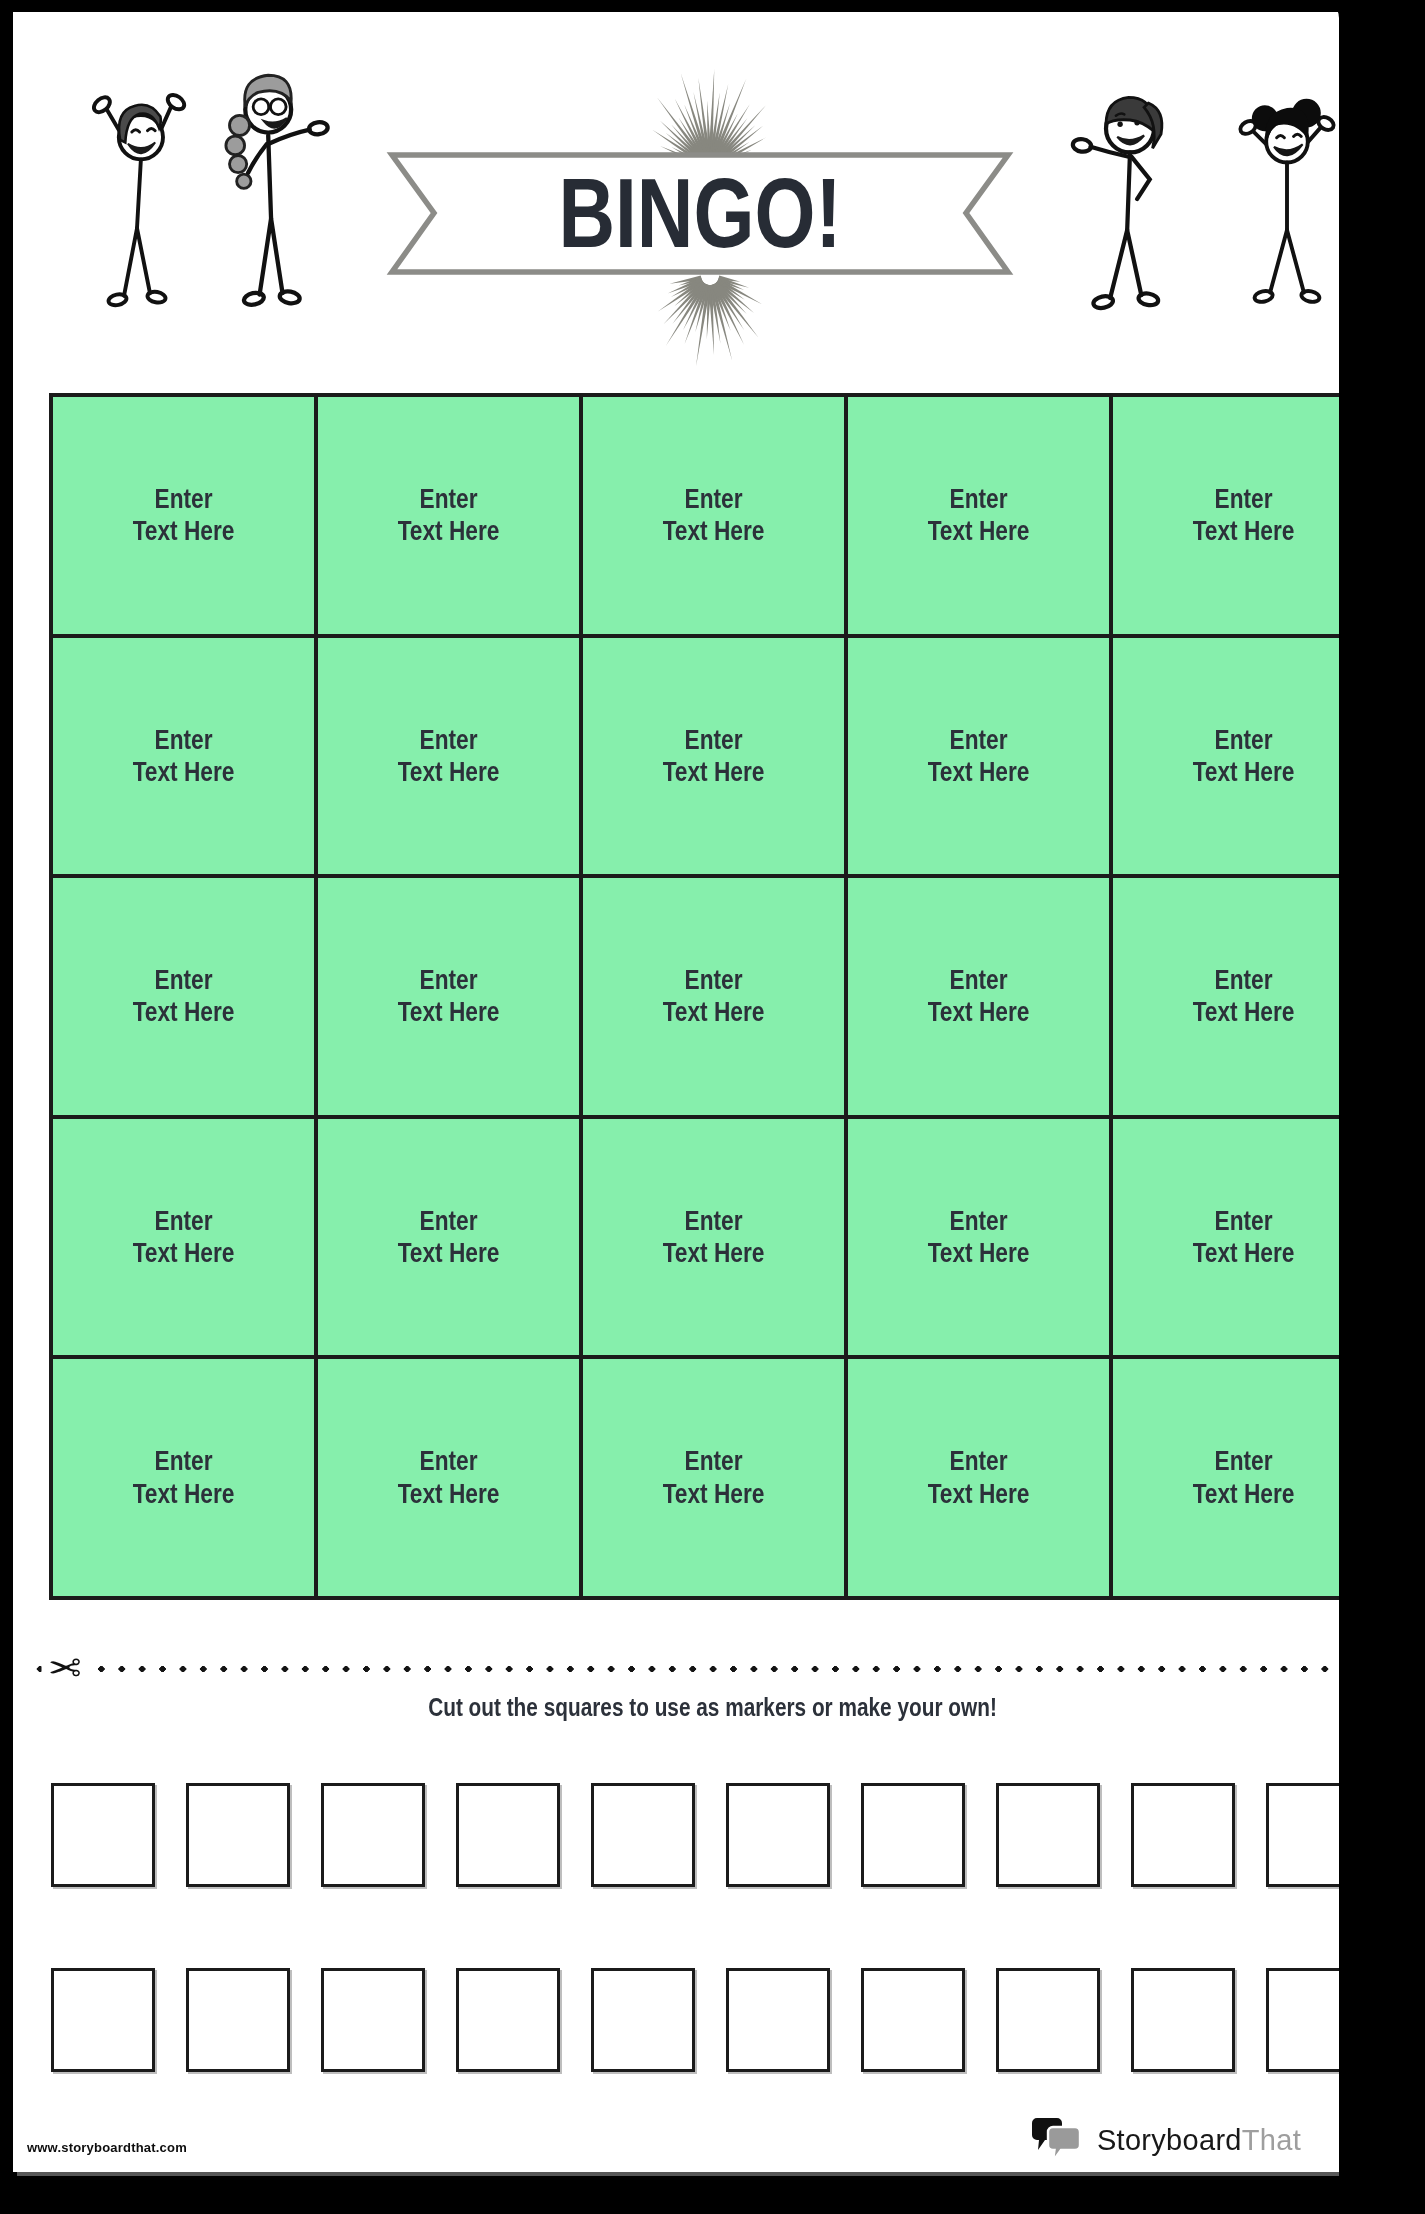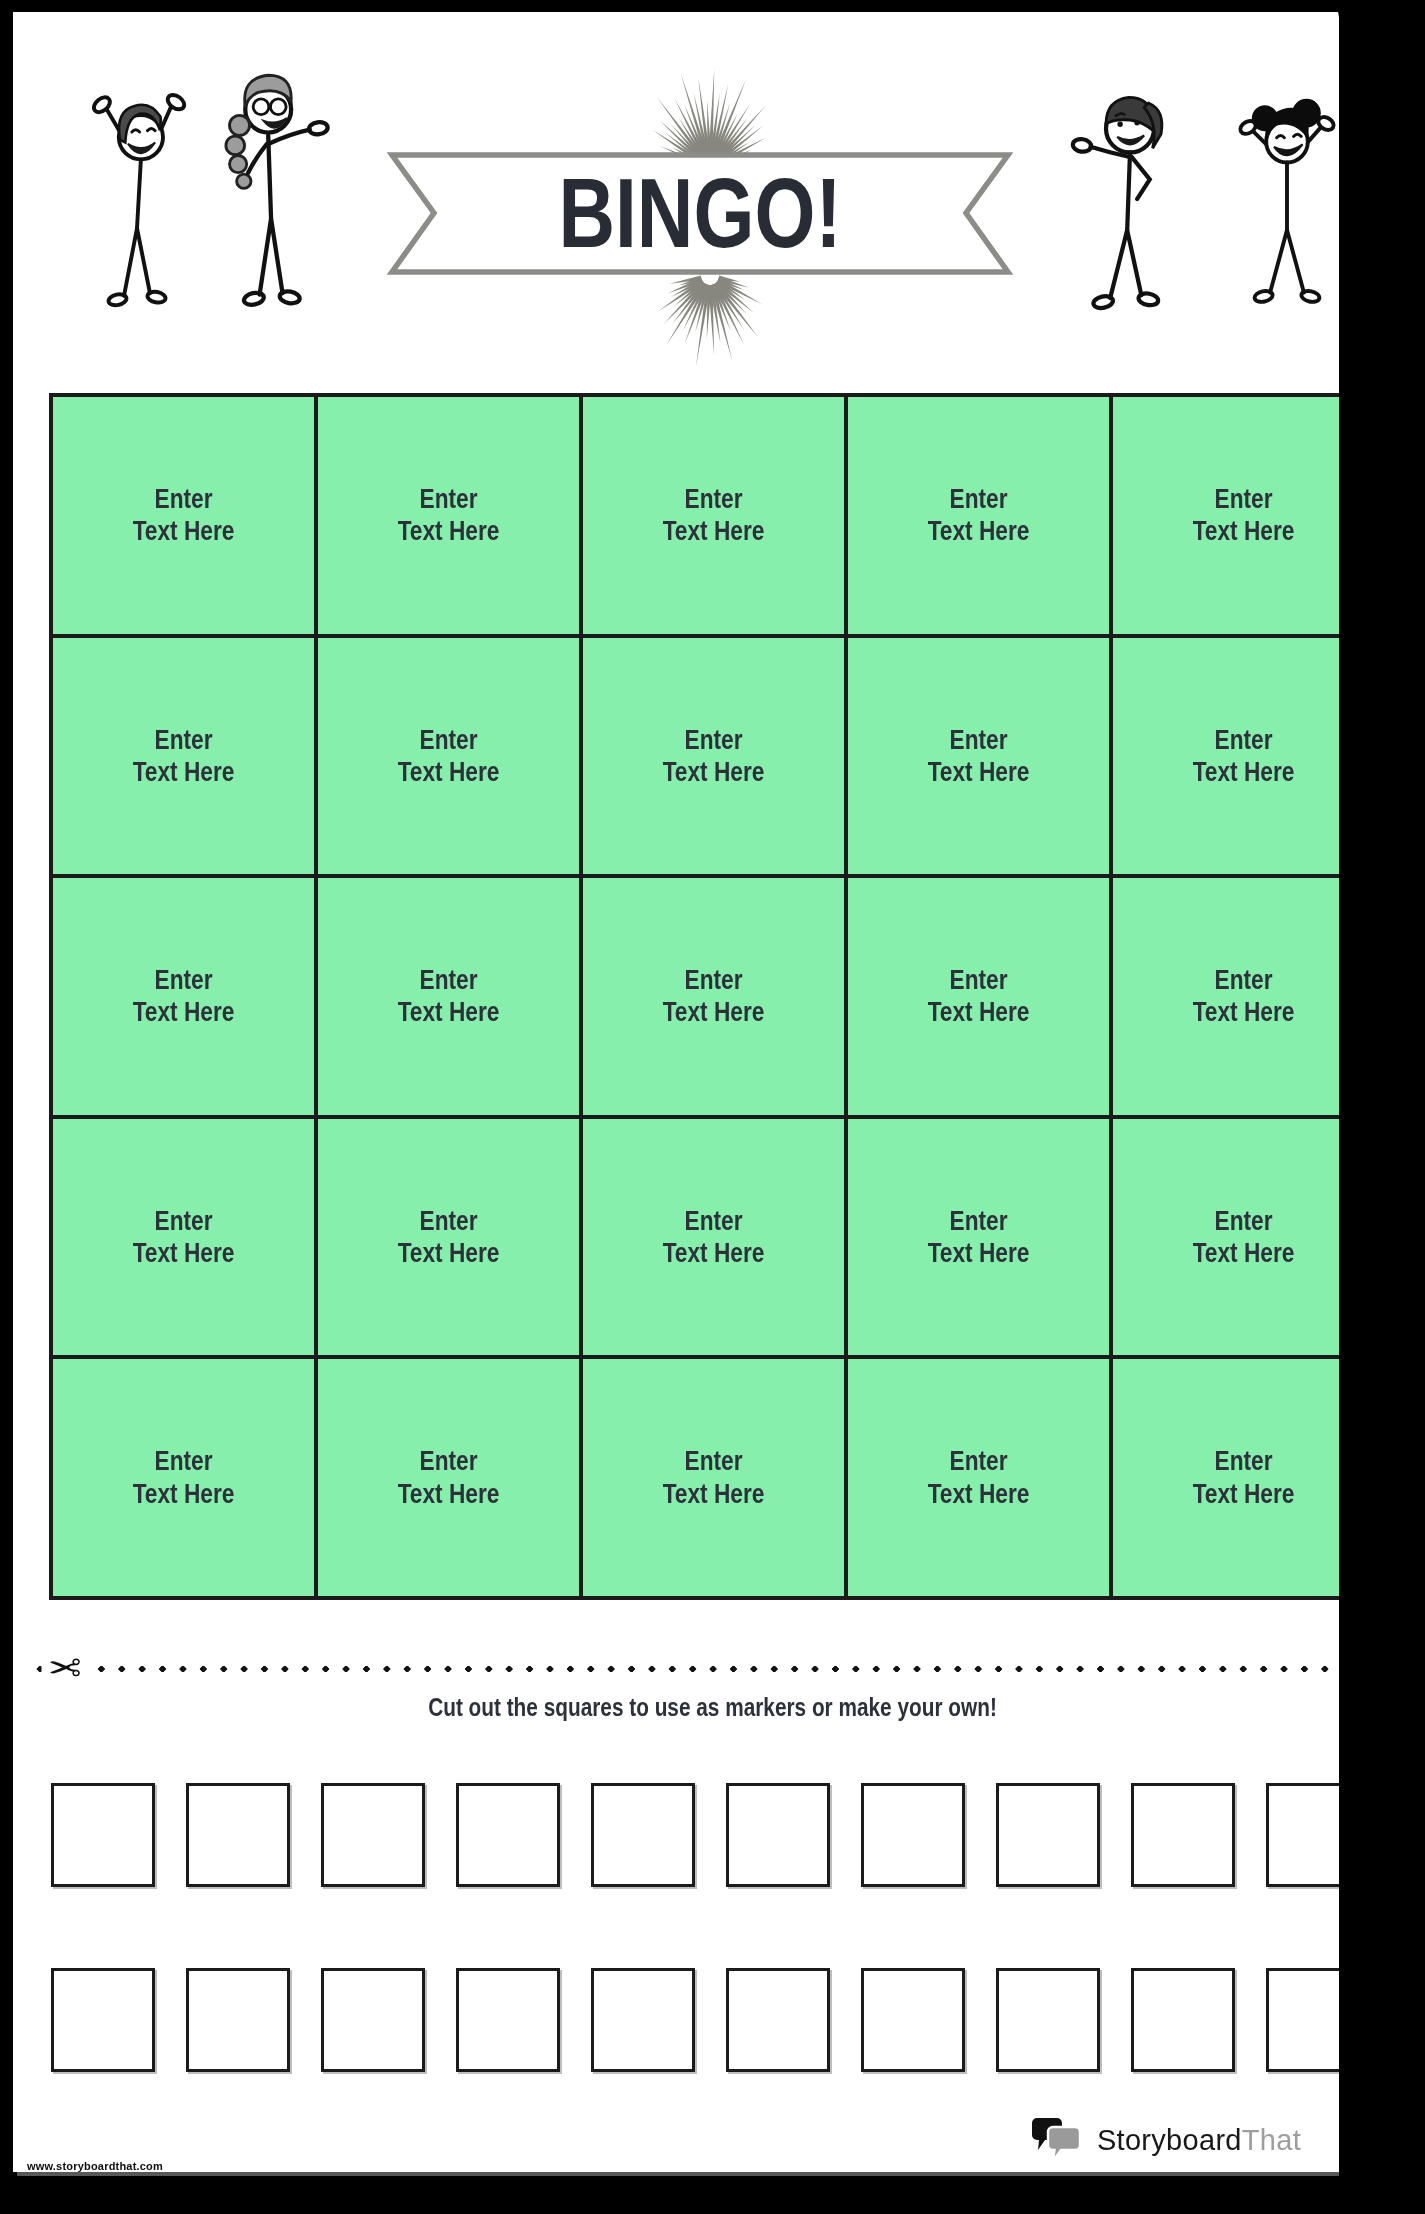--- a/index.html
+++ b/index.html
@@ -42,7 +42,7 @@
         background:#fff;box-shadow:2px 2px 0 rgba(110,110,110,.45);}
 
   
-  .footer-url{position:absolute;left:27px;top:2140px;font-size:11px;font-weight:bold;color:#0d0d0d;letter-spacing:.2px;margin-top:20px;}
+  .footer-url{position:absolute;left:27px;top:2140px;font-size:13px;font-weight:bold;color:#0d0d0d;letter-spacing:.2px;}
   .logo{position:absolute;right:38px;top:2116px;display:flex;align-items:center;gap:12px;}
   .logo-bubbles{width:54px;height:48px;}
   .logo-text{font-size:29px;letter-spacing:.3px;}

